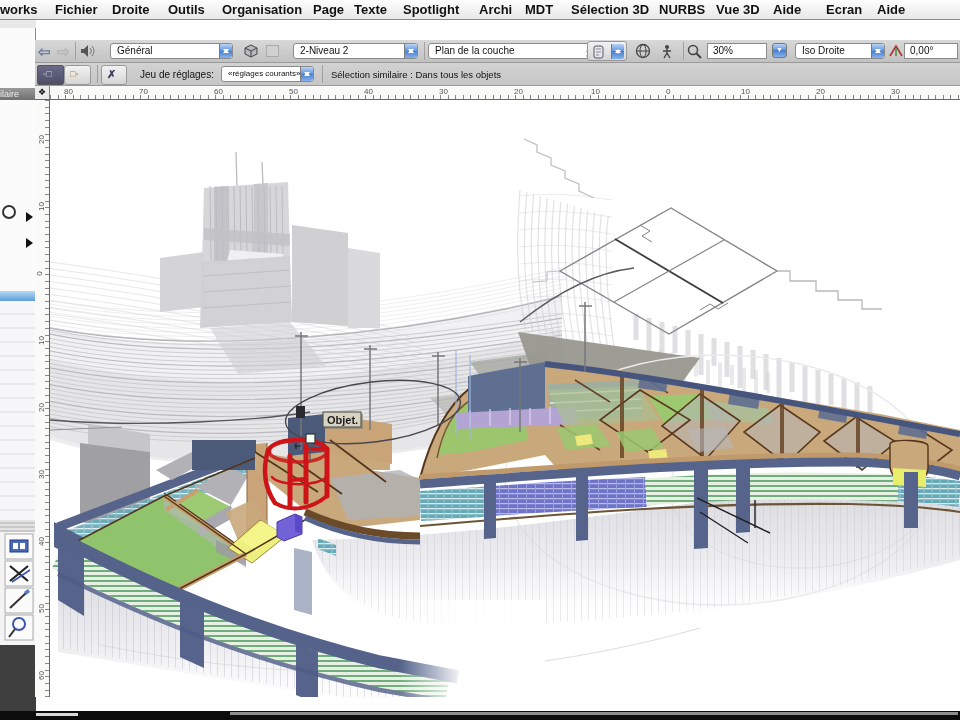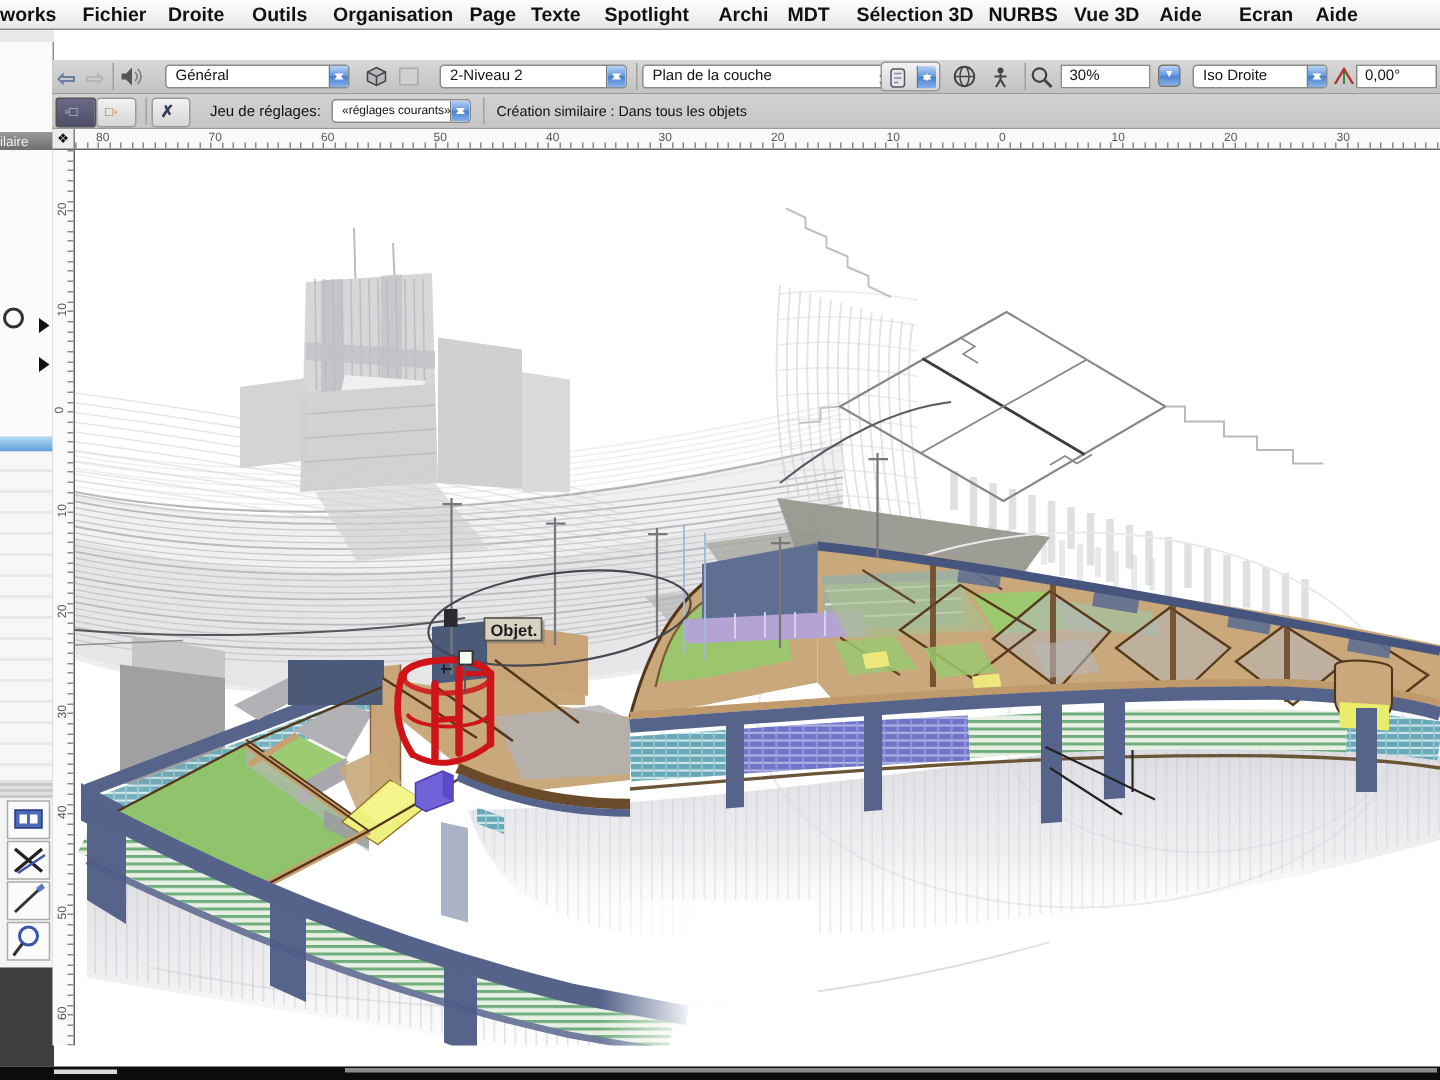--- a/index.html
+++ b/index.html
@@ -155,7 +155,7 @@
     <div class="tlab" style="left:105px">Jeu de réglages:</div>
     <div class="dd" style="left:186px;top:3px;width:93px;font-size:8px">«réglages courants»<div class="cap"></div></div>
     <div class="sep" style="left:287px"></div>
-    <div class="tlab" style="left:296px;font-size:9.5px">Création similaire : Dans tous les objets</div>
+    <div class="tlab" style="left:296px;font-size:9.5px">Sélection similaire : Dans tous les objets</div>
   </div>
 
   <div id="cornerbox" class="abs">

